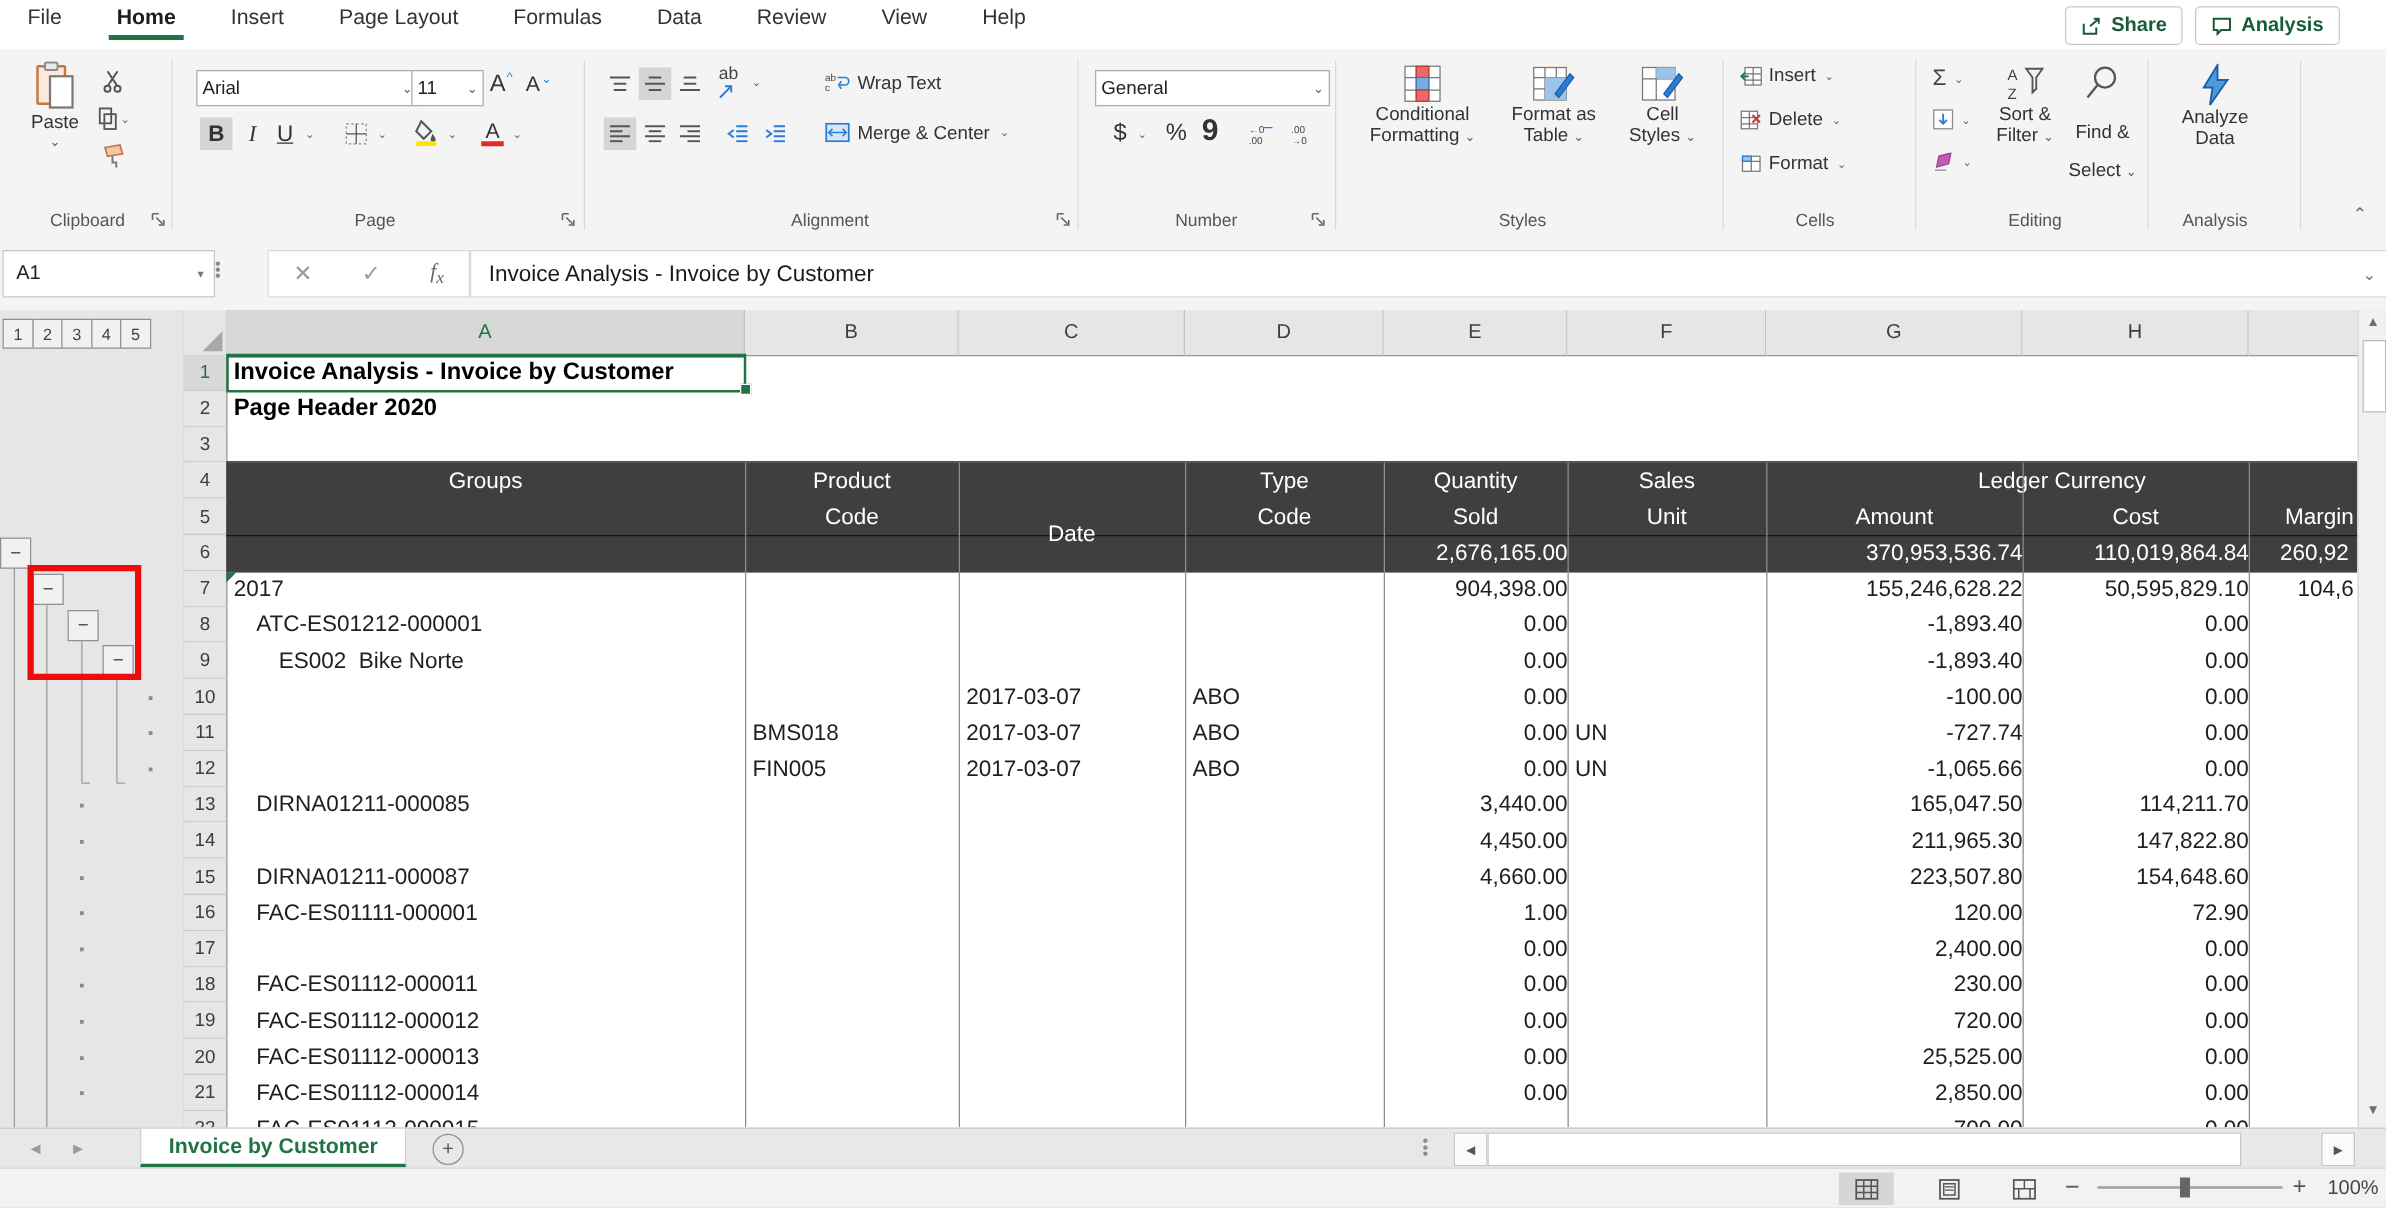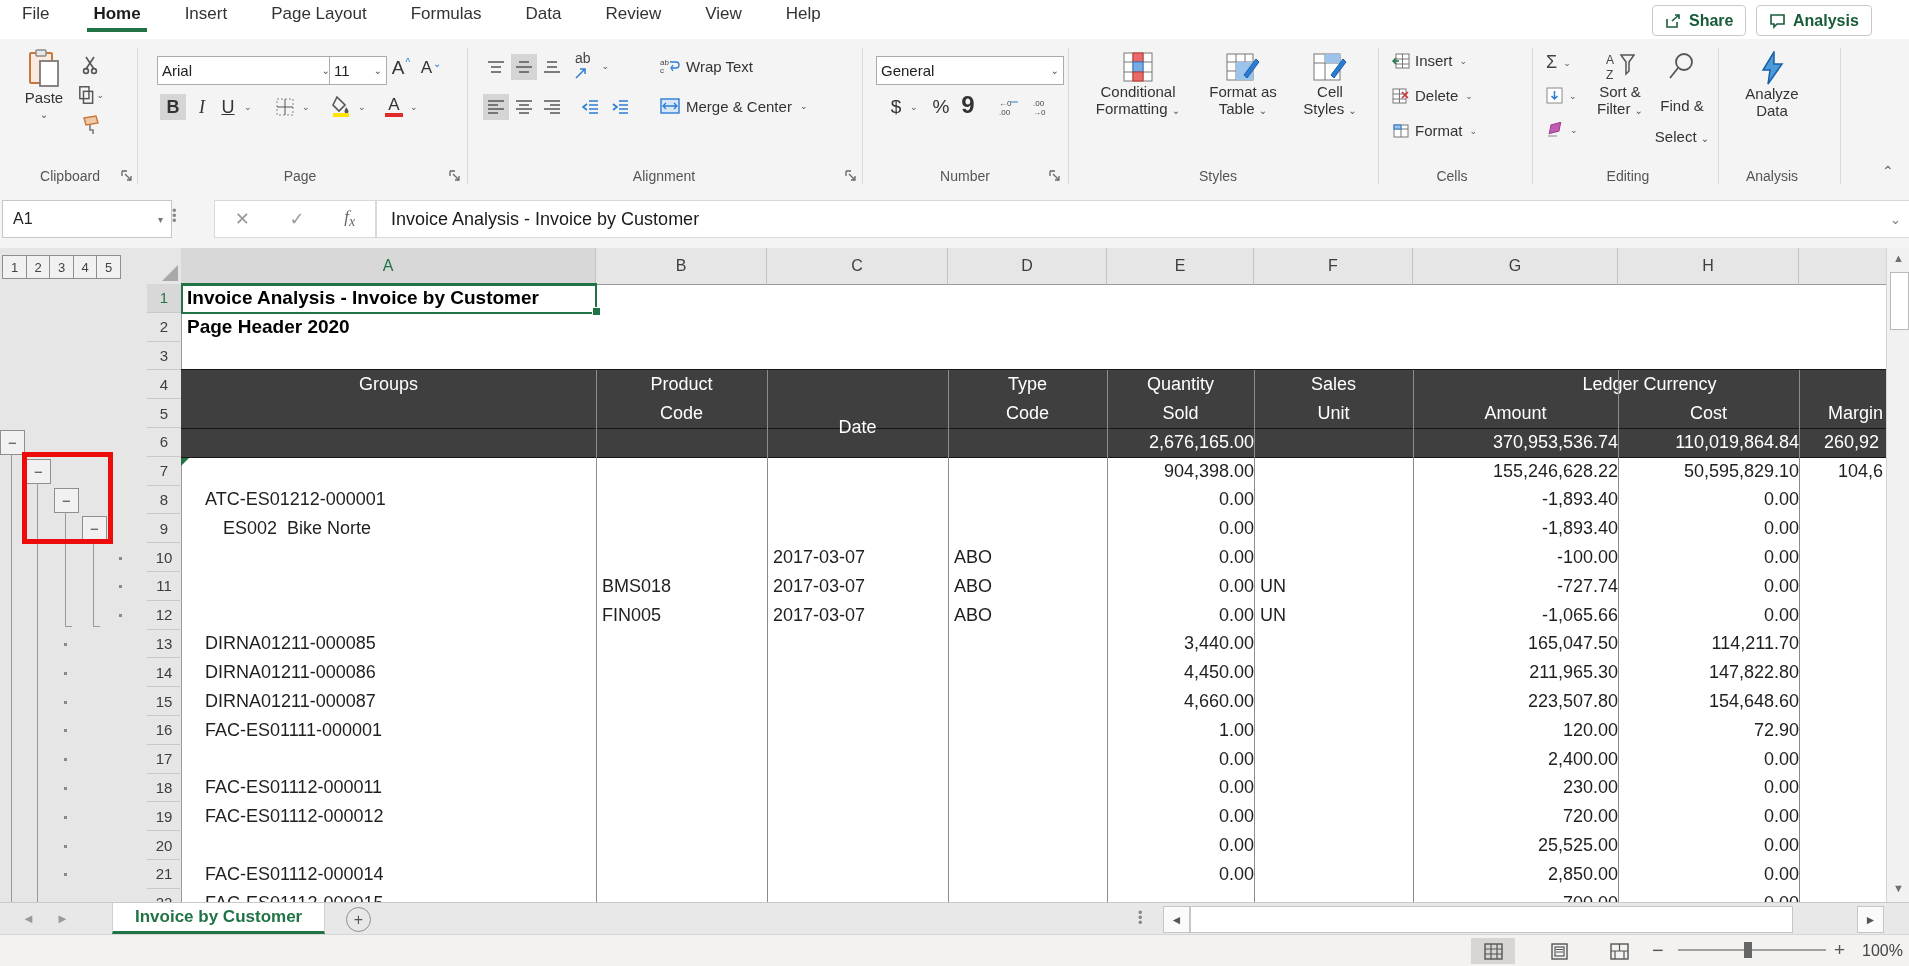--- a/index.html
+++ b/index.html
@@ -502,6 +502,7 @@
         <div class="abs cell" style="left: 1824px; top: 180px; width: 70px; height: 28.8px; color: rgb(255, 255, 255);">260,92</div>
         <div class="abs cell title" style="left: 187px; top: 36px; width: 500px; height: 28.8px;">Invoice Analysis - Invoice by Customer</div>
         <div class="abs cell title" style="left: 187px; top: 64.8px; width: 500px; height: 28.8px;">Page Header 2020</div>
+        <div class="abs cell" style="left: 187px; top: 208.8px; width: 409px; height: 28.8px;">2017</div>
         <div class="abs cell num" style="left: 1107px; top: 208.8px; width: 147px; height: 28.8px;">904,398.00</div>
         <div class="abs cell num" style="left: 1413px; top: 208.8px; width: 205px; height: 28.8px;">155,246,628.22</div>
         <div class="abs cell num" style="left: 1618px; top: 208.8px; width: 181px; height: 28.8px;">50,595,829.10</div>

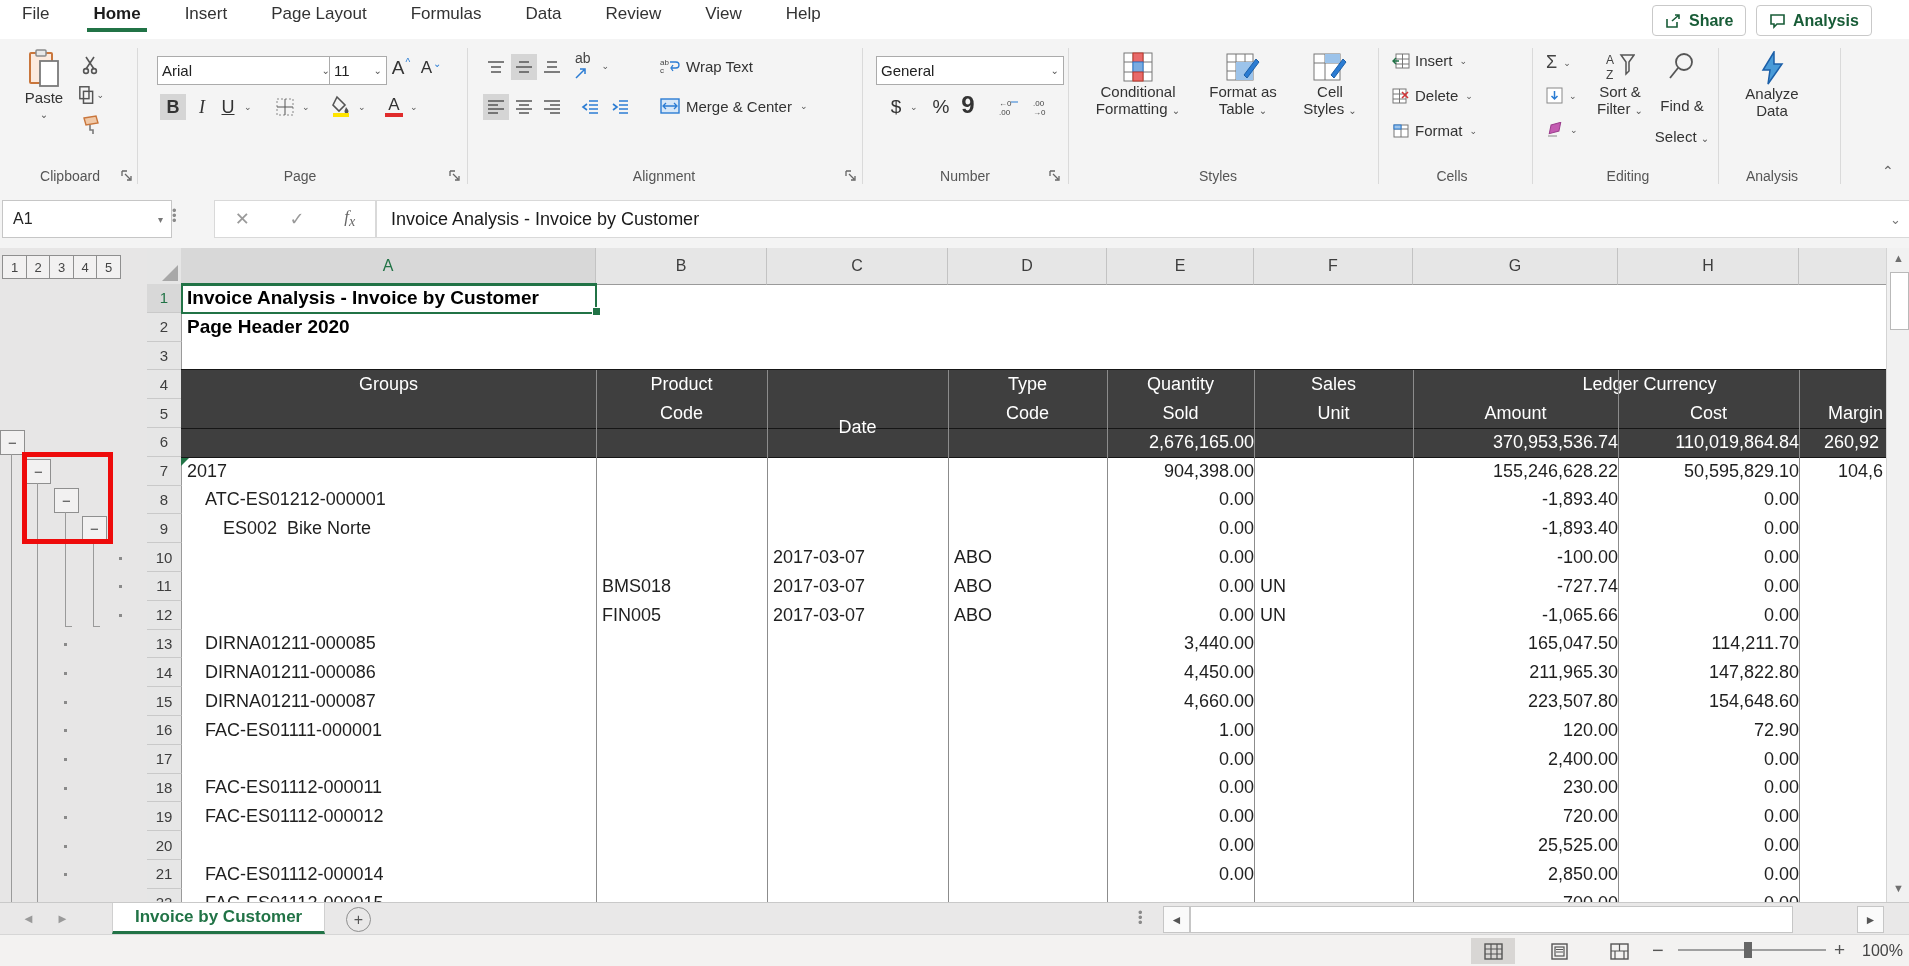--- a/index.html
+++ b/index.html
@@ -539,7 +539,6 @@
         <div class="abs cell num" style="left: 1107px; top: 381.6px; width: 147px; height: 28.8px;">3,440.00</div>
         <div class="abs cell num" style="left: 1413px; top: 381.6px; width: 205px; height: 28.8px;">165,047.50</div>
         <div class="abs cell num" style="left: 1618px; top: 381.6px; width: 181px; height: 28.8px;">114,211.70</div>
-        <div class="abs cell" style="left: 205px; top: 410.4px; width: 391px; height: 28.8px;">DIRNA01211-000086</div>
         <div class="abs cell num" style="left: 1107px; top: 410.4px; width: 147px; height: 28.8px;">4,450.00</div>
         <div class="abs cell num" style="left: 1413px; top: 410.4px; width: 205px; height: 28.8px;">211,965.30</div>
         <div class="abs cell num" style="left: 1618px; top: 410.4px; width: 181px; height: 28.8px;">147,822.80</div>

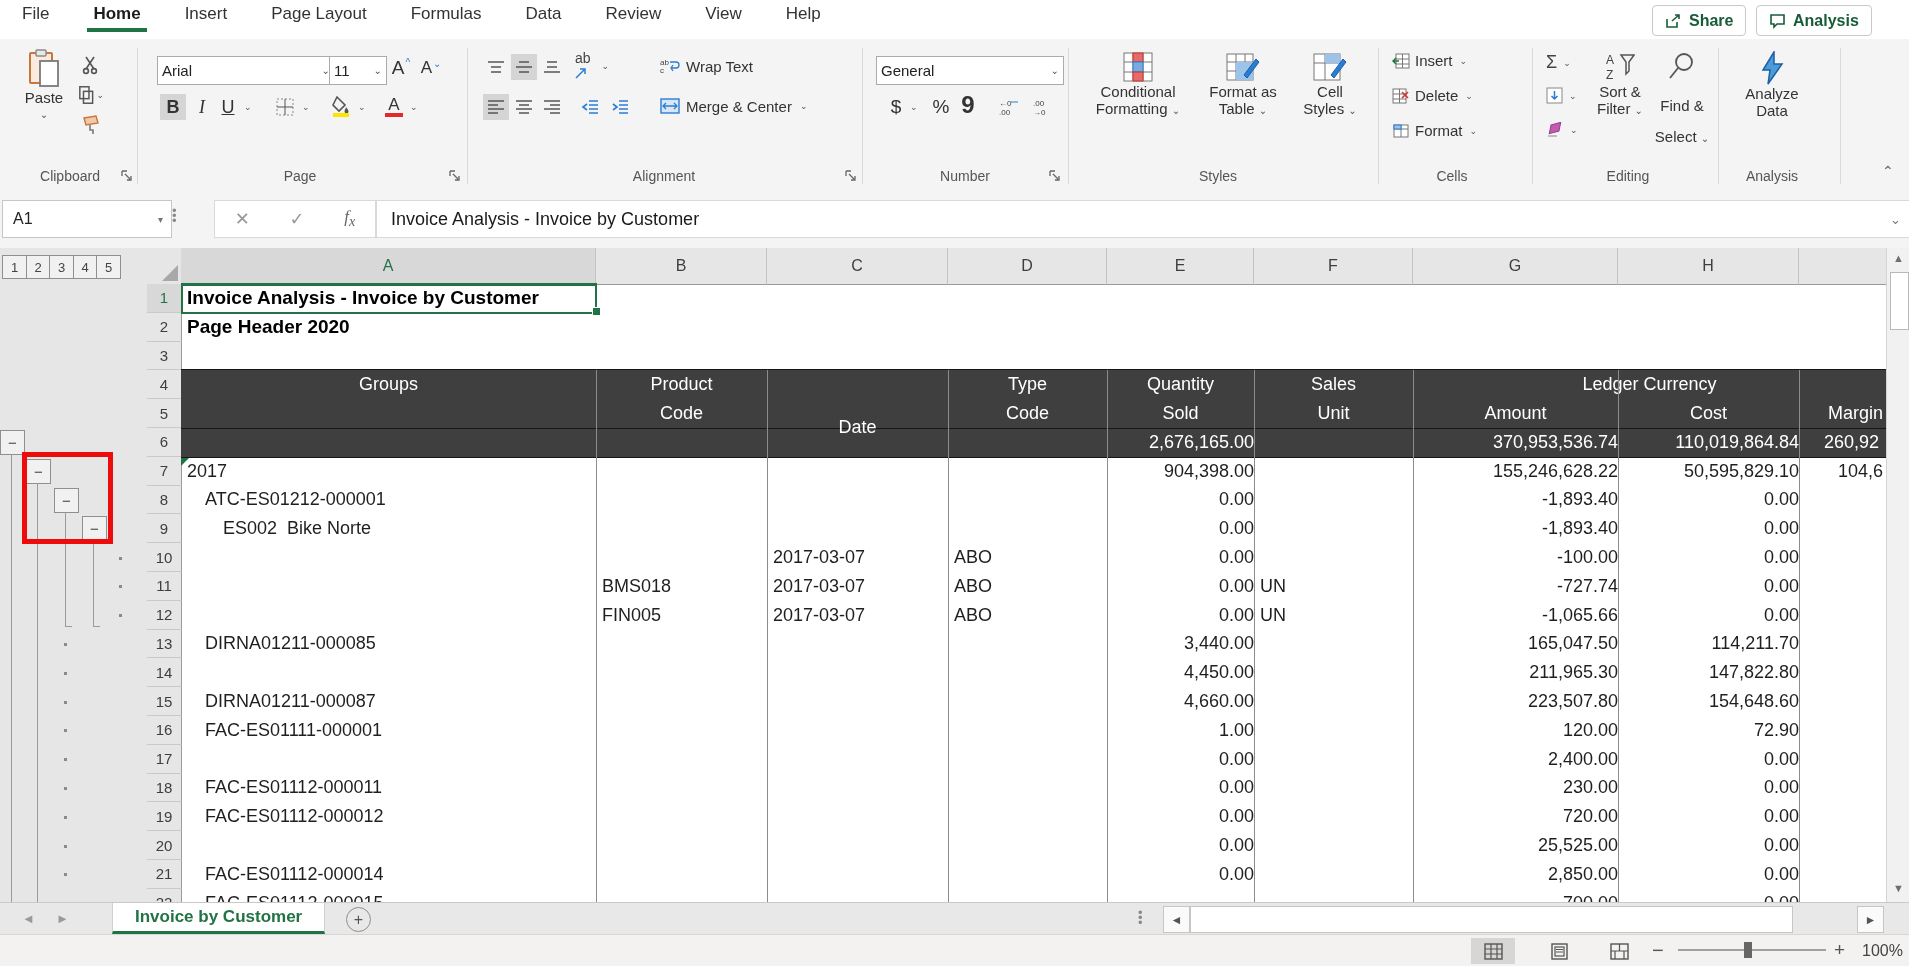--- a/index.html
+++ b/index.html
@@ -561,6 +561,7 @@
         <div class="abs cell num" style="left: 1107px; top: 554.4px; width: 147px; height: 28.8px;">0.00</div>
         <div class="abs cell num" style="left: 1413px; top: 554.4px; width: 205px; height: 28.8px;">720.00</div>
         <div class="abs cell num" style="left: 1618px; top: 554.4px; width: 181px; height: 28.8px;">0.00</div>
+        <div class="abs cell" style="left: 205px; top: 583.2px; width: 391px; height: 28.8px;">FAC-ES01112-000013</div>
         <div class="abs cell num" style="left: 1107px; top: 583.2px; width: 147px; height: 28.8px;">0.00</div>
         <div class="abs cell num" style="left: 1413px; top: 583.2px; width: 205px; height: 28.8px;">25,525.00</div>
         <div class="abs cell num" style="left: 1618px; top: 583.2px; width: 181px; height: 28.8px;">0.00</div>

